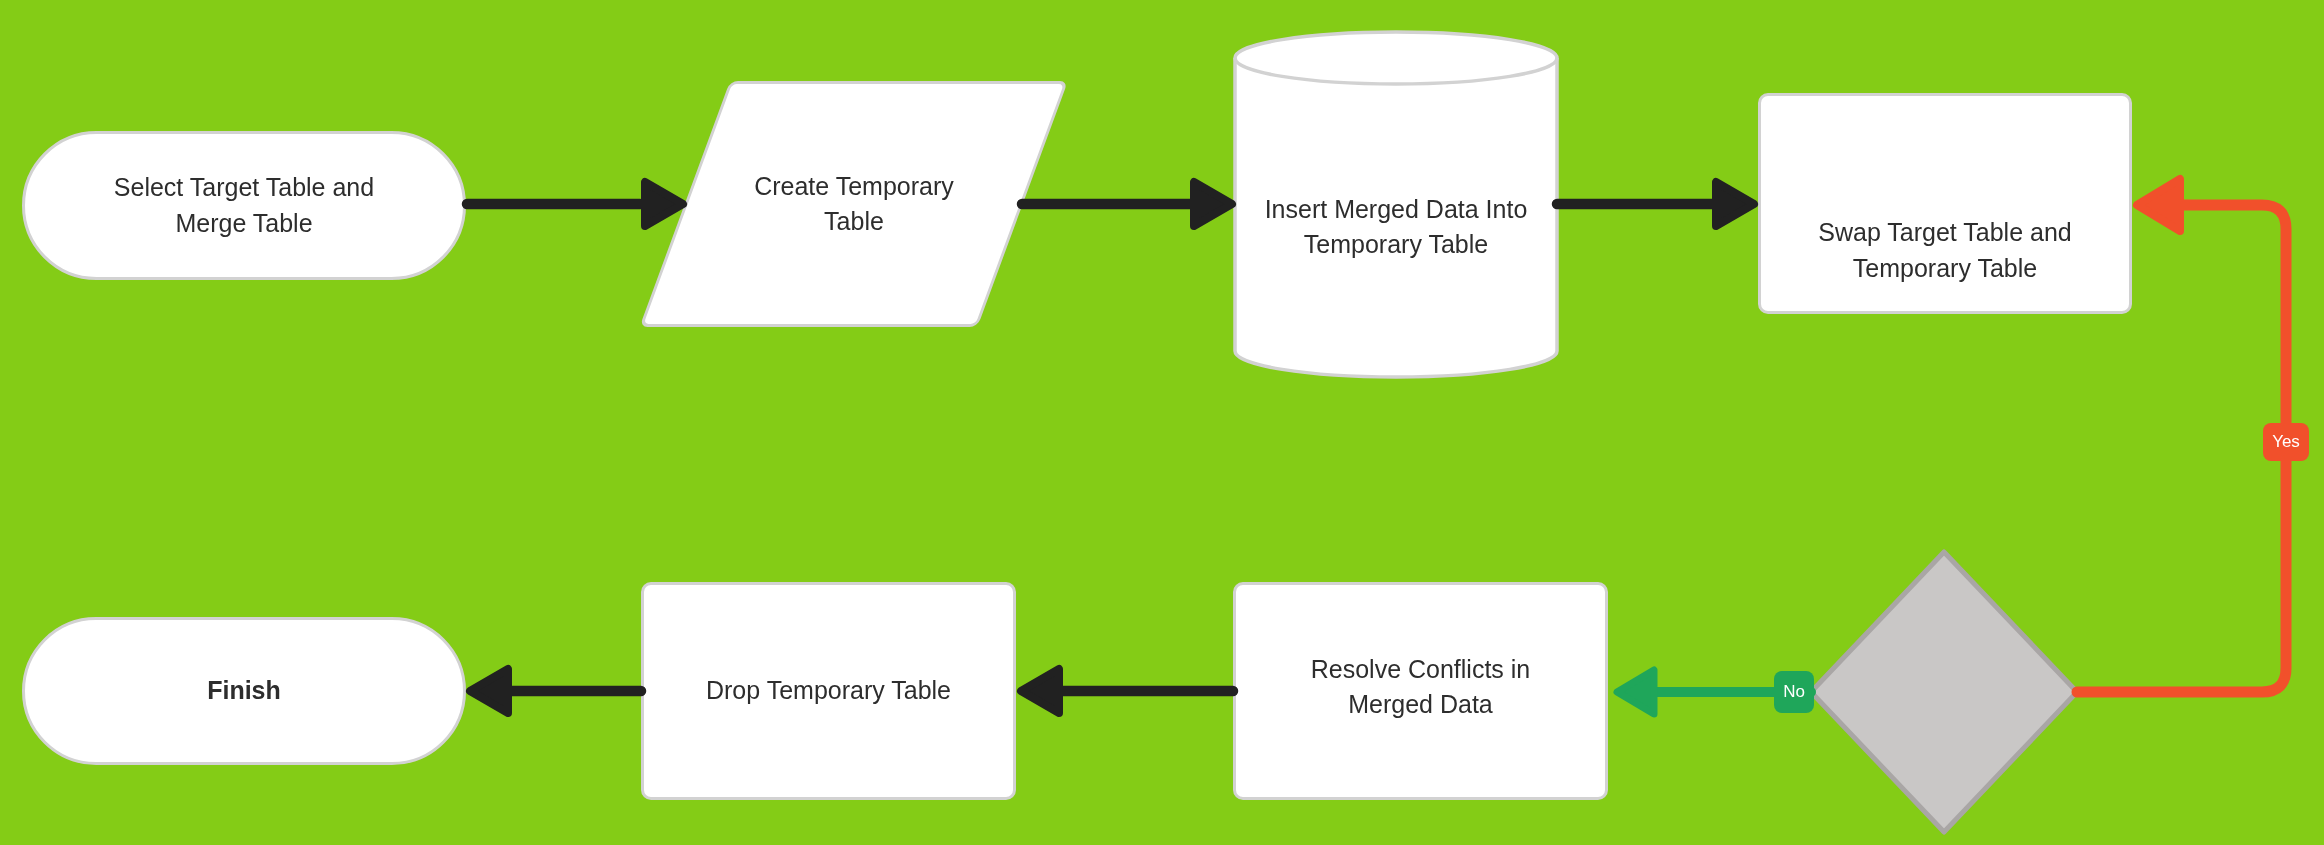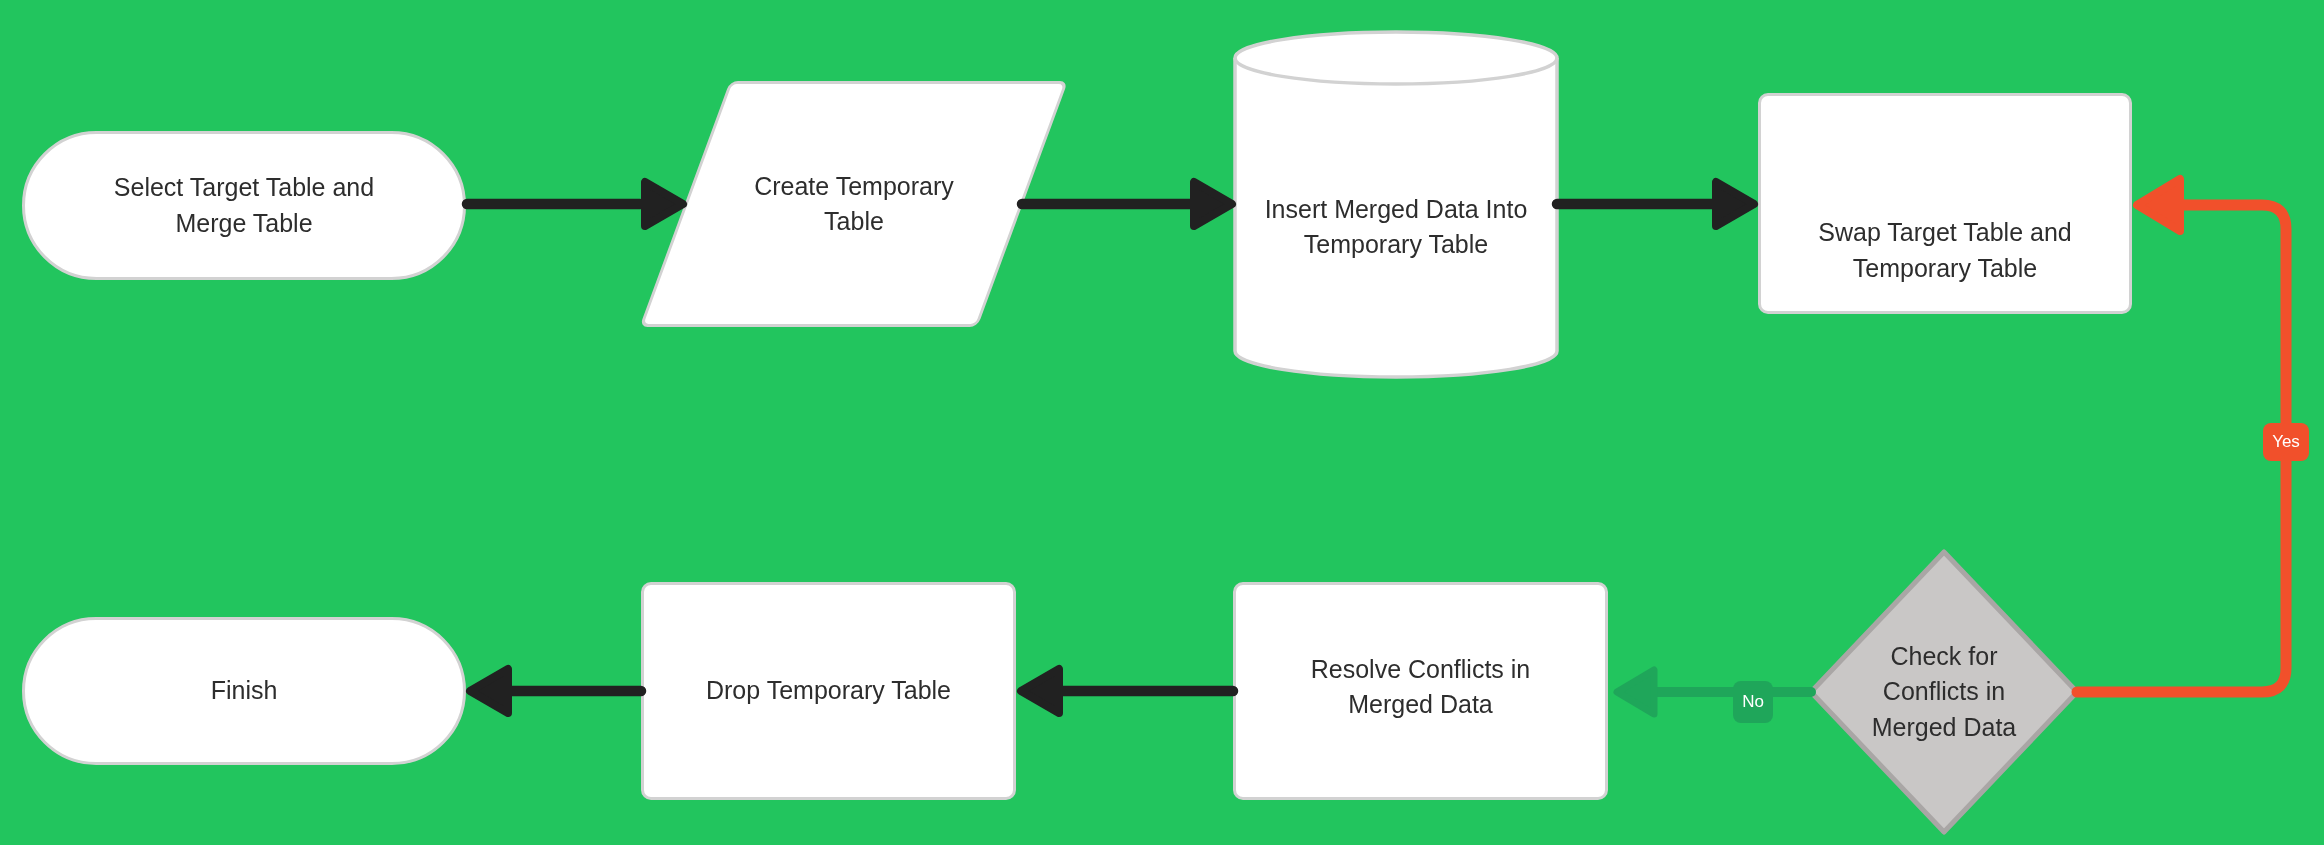--- a/index.html
+++ b/index.html
@@ -7,7 +7,7 @@
     position:relative;
     width:2324px;
     height:845px;
-    background:#22c55e;
+    background:#84cc16;
     font-family:"Liberation Sans","DejaVu Sans",sans-serif;
     overflow:hidden;
   }

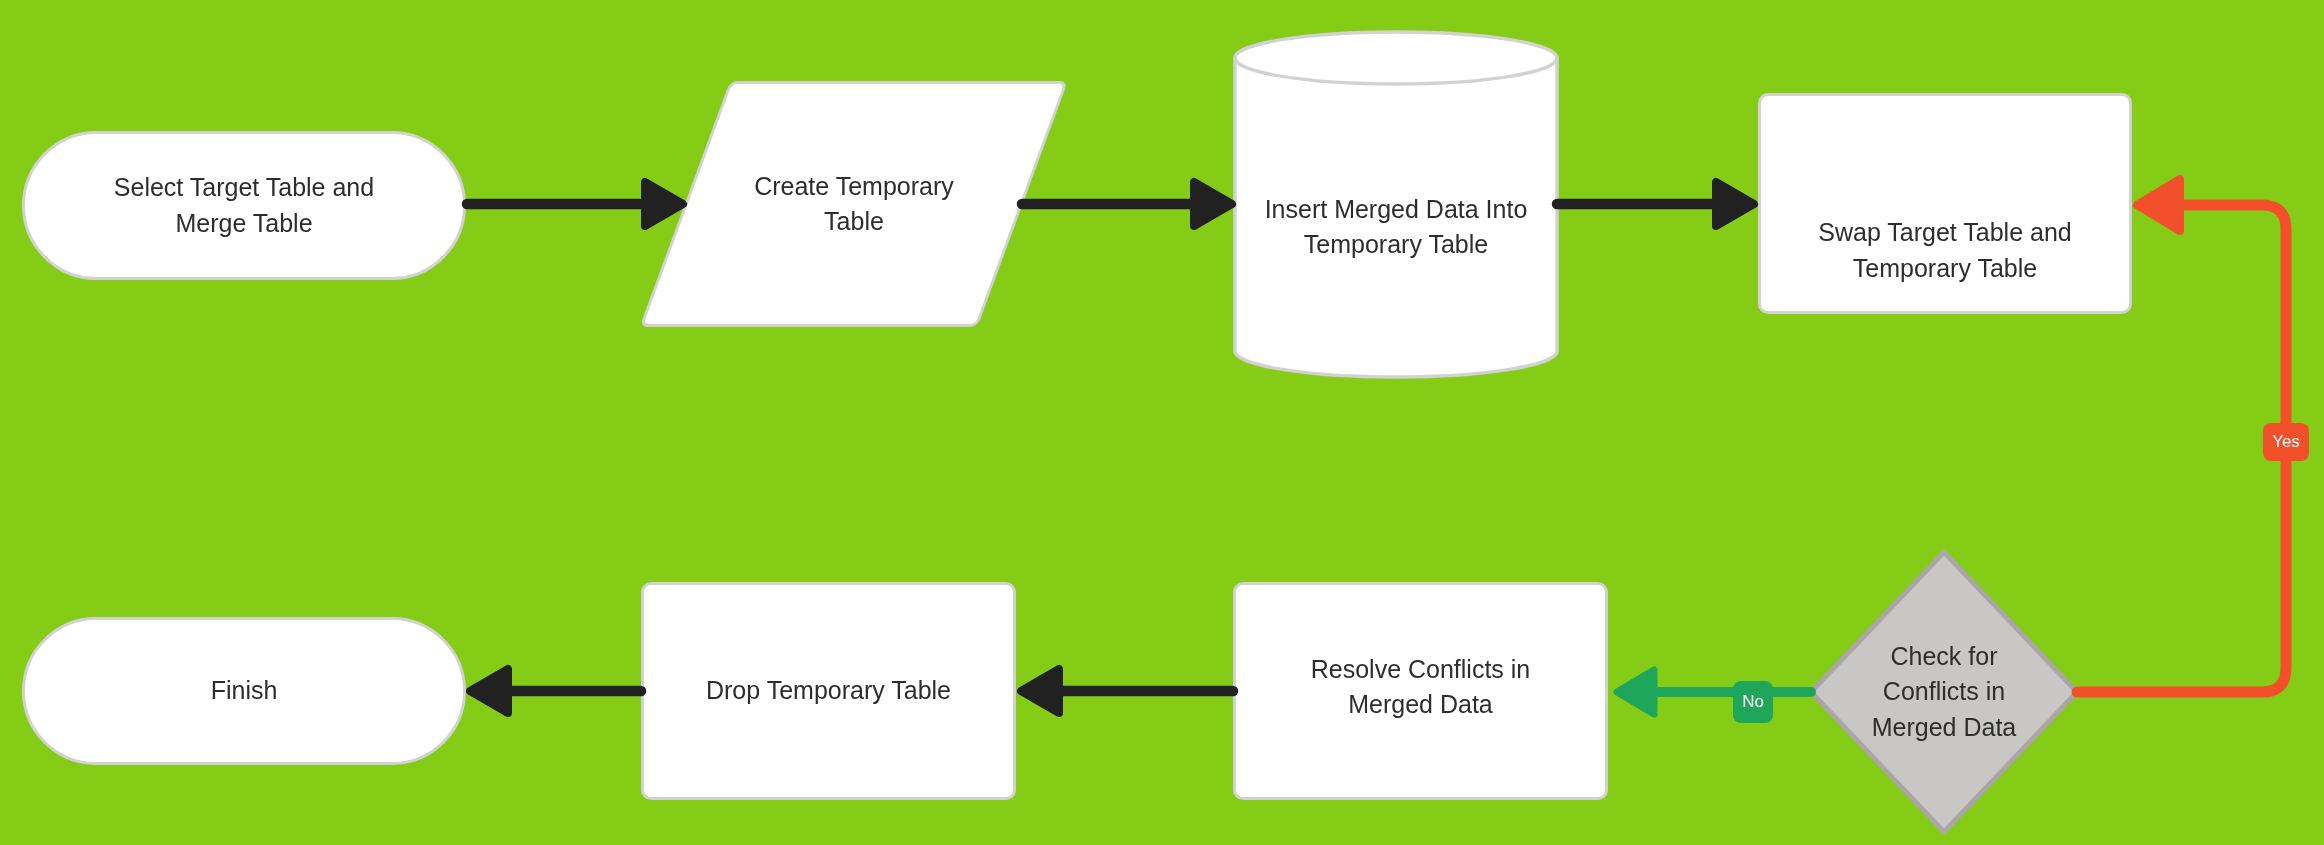--- a/index.html
+++ b/index.html
@@ -128,9 +128,6 @@
       <span style="max-width:300px;">Swap Target Table and Temporary Table</span>
     </div>
 
-    <div class="node-label" style="left:1844px;top:570px;width:200px;height:244px;">
-      <span style="max-width:145px;">Check for Conflicts in Merged Data</span>
-    </div>
 
     <div class="node-label" style="left:1233px;top:582px;width:375px;height:210px;">
       <span style="max-width:280px;">Resolve Conflicts in Merged Data</span>

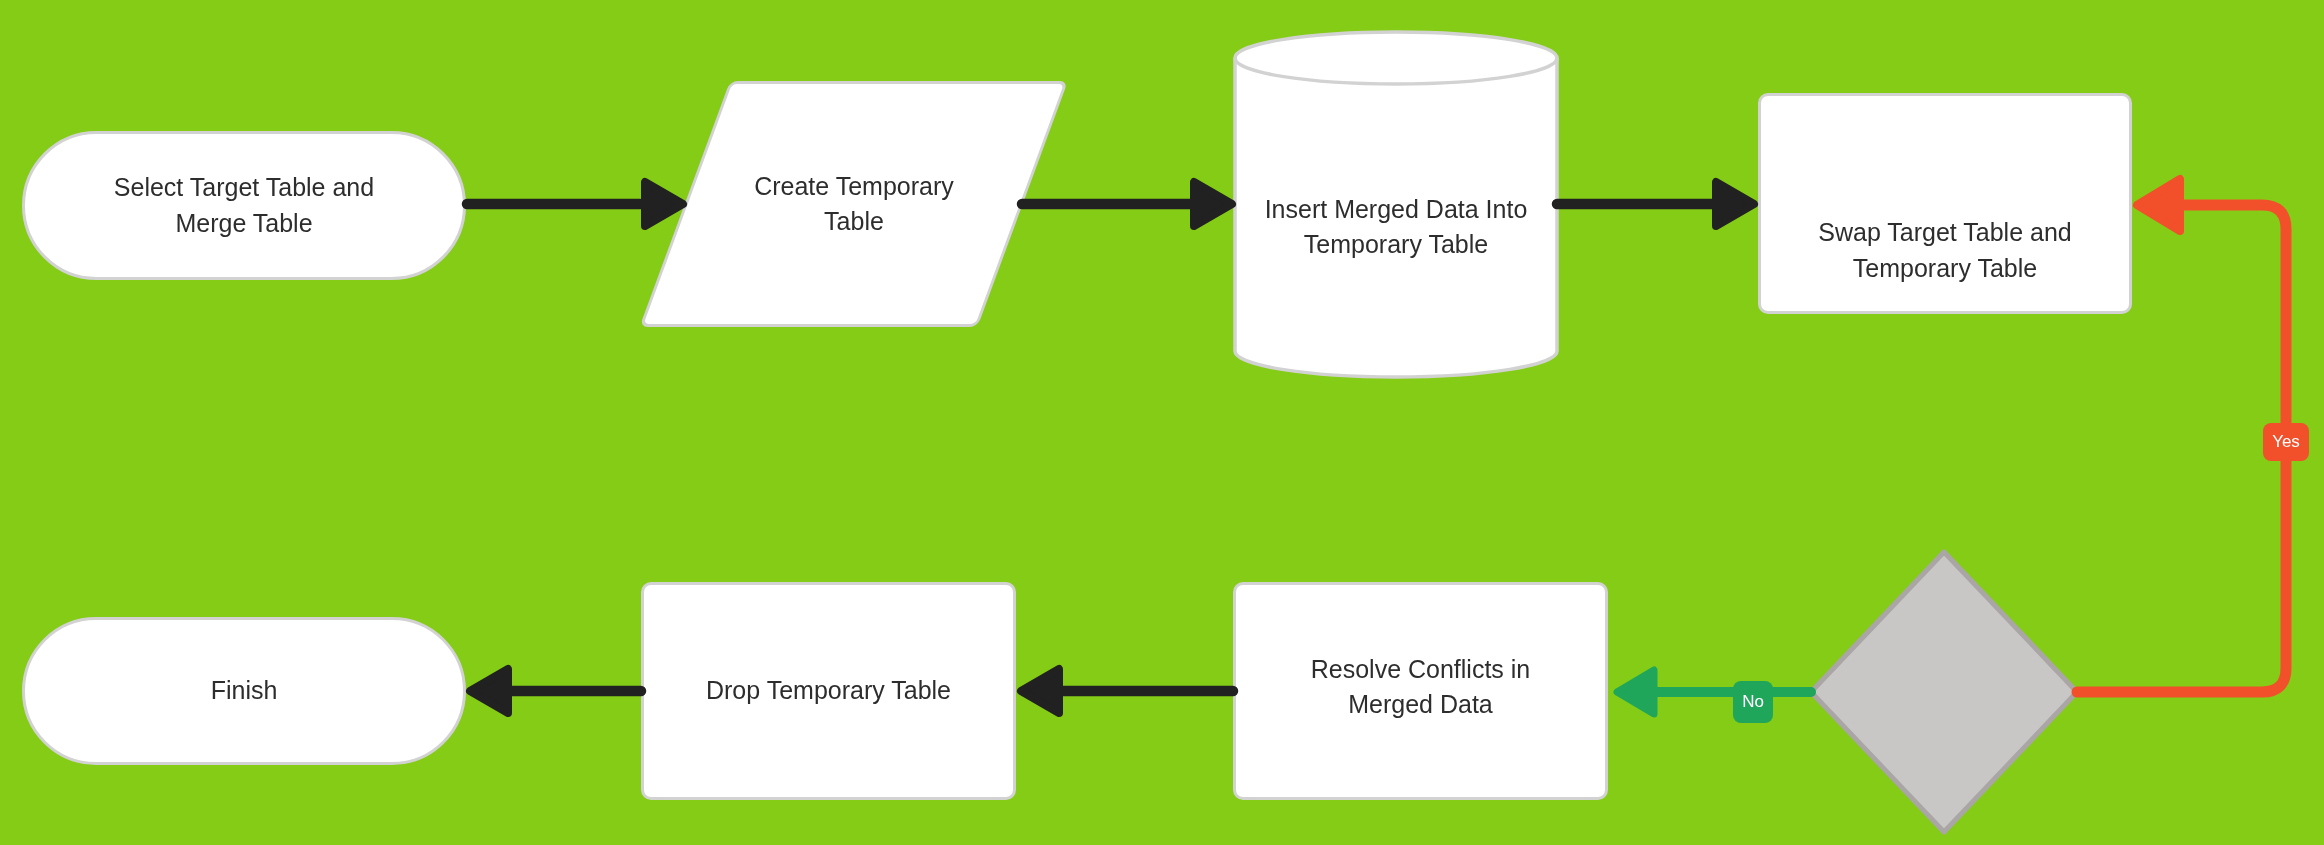--- a/index.html
+++ b/index.html
@@ -137,7 +137,7 @@
       <span style="max-width:340px;">Drop Temporary Table</span>
     </div>
 
-    <div class="node-label" style="left:22px;top:617px;width:444px;height:148px;">
+    <div class="node-label" style="left:22px;top:617px;width:444px;height:148px;font-weight:bold;">
       <span style="max-width:300px;">Finish</span>
     </div>
 

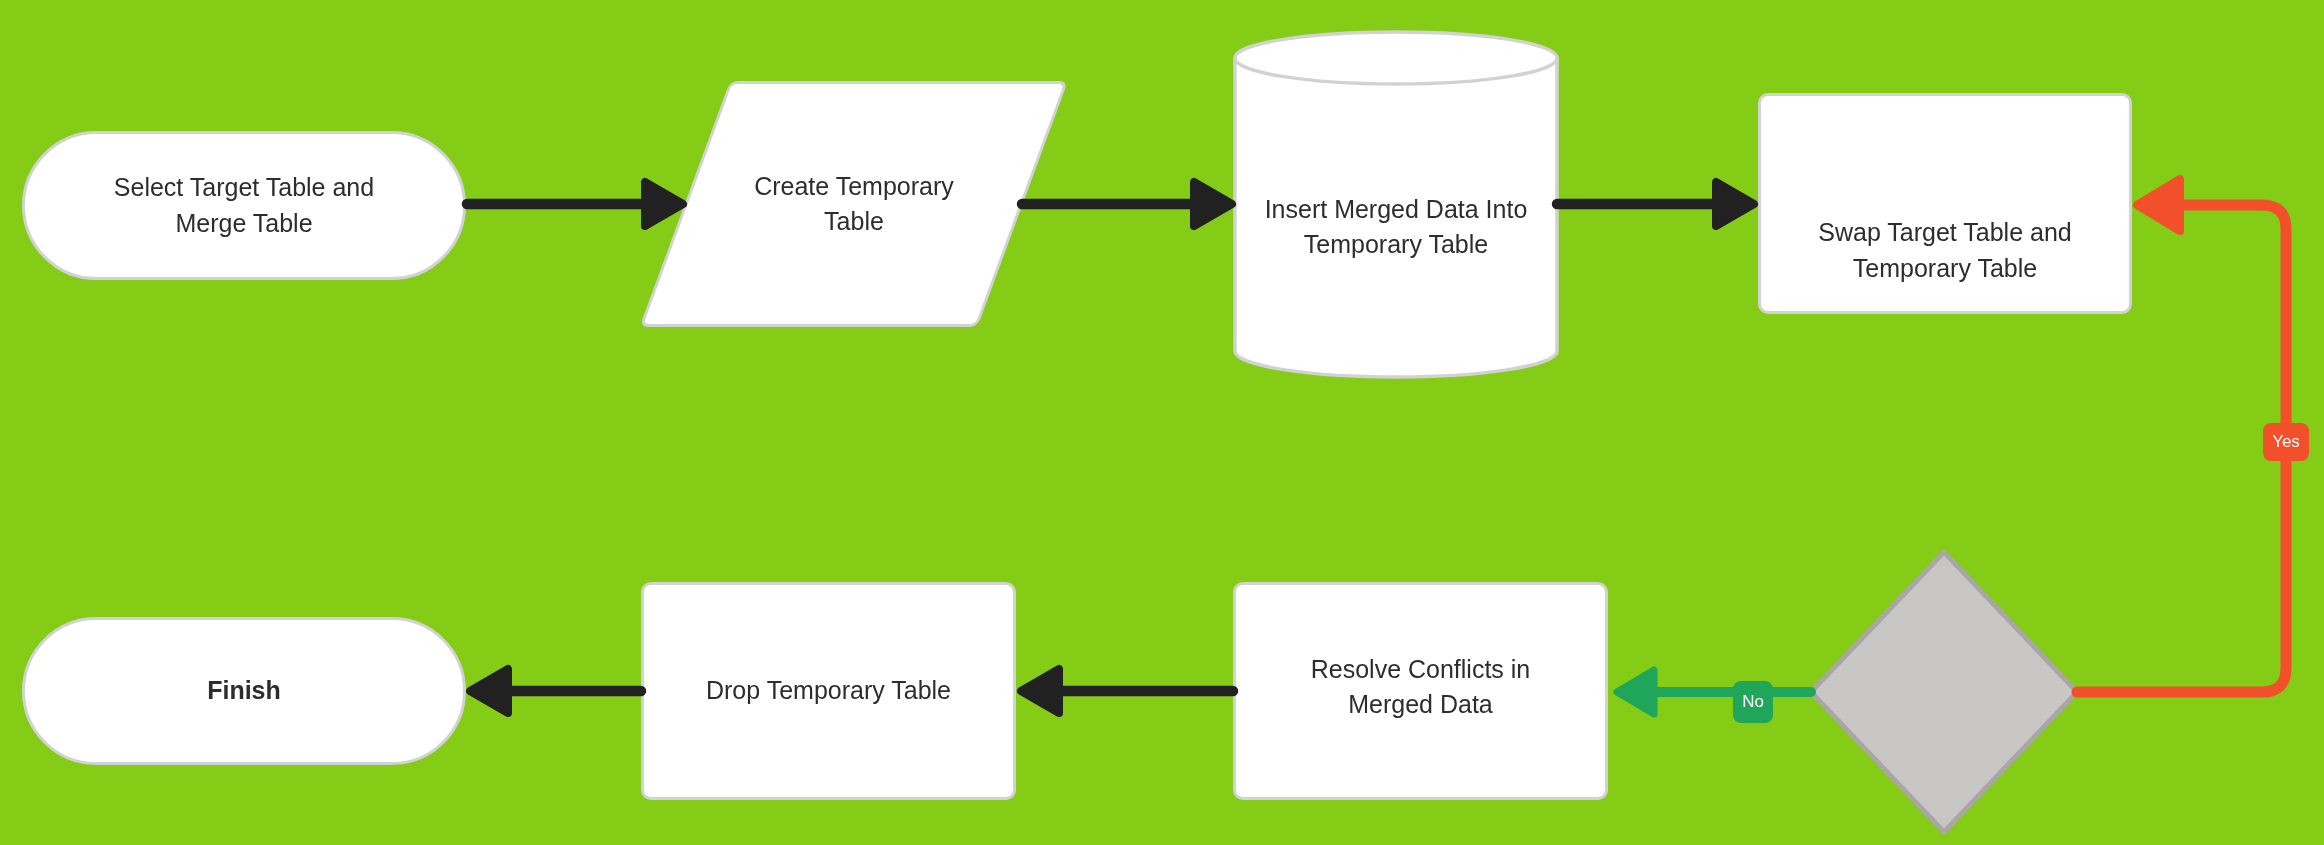--- a/index.html
+++ b/index.html
@@ -143,7 +143,7 @@
 
     <div class="edge-label yes" style="left:2263px;top:423px;width:46px;height:38px;">Yes</div>
 
-    <div class="edge-label no" style="left:1733px;top:671px;width:40px;height:42px;margin-top:10px;">No</div>
+    <div class="edge-label no" style="left:1774px;top:671px;width:40px;height:42px;">No</div>
 
   </div>
 </div>

